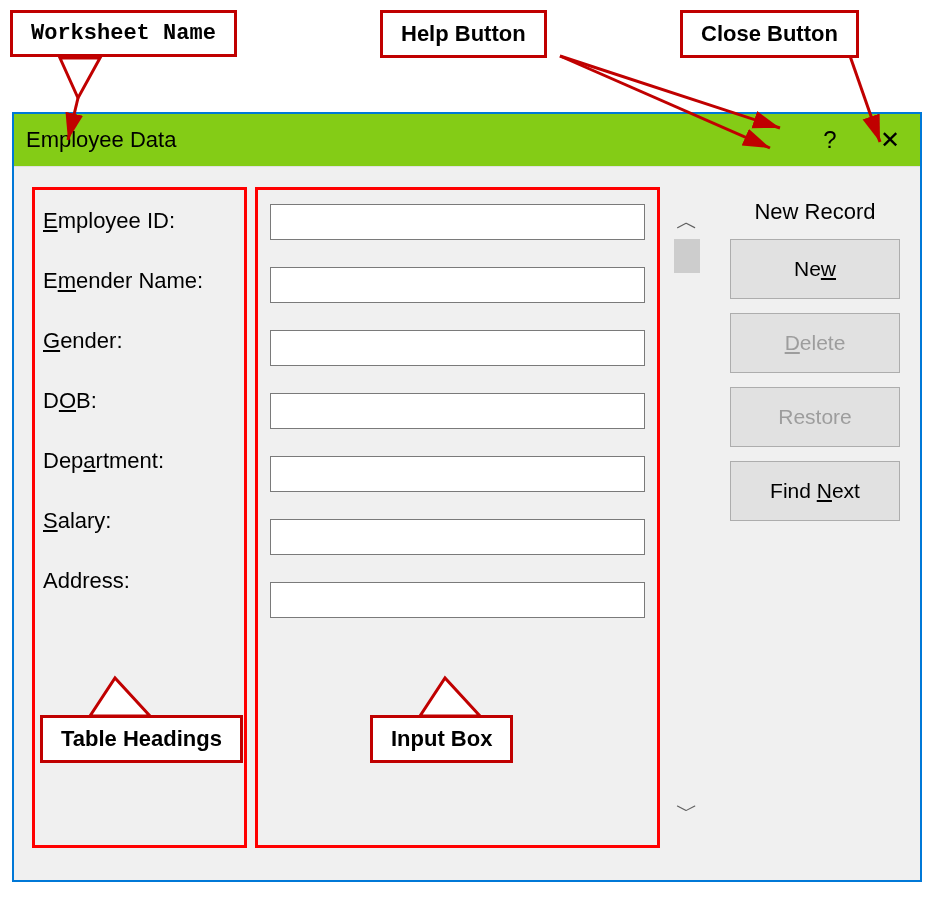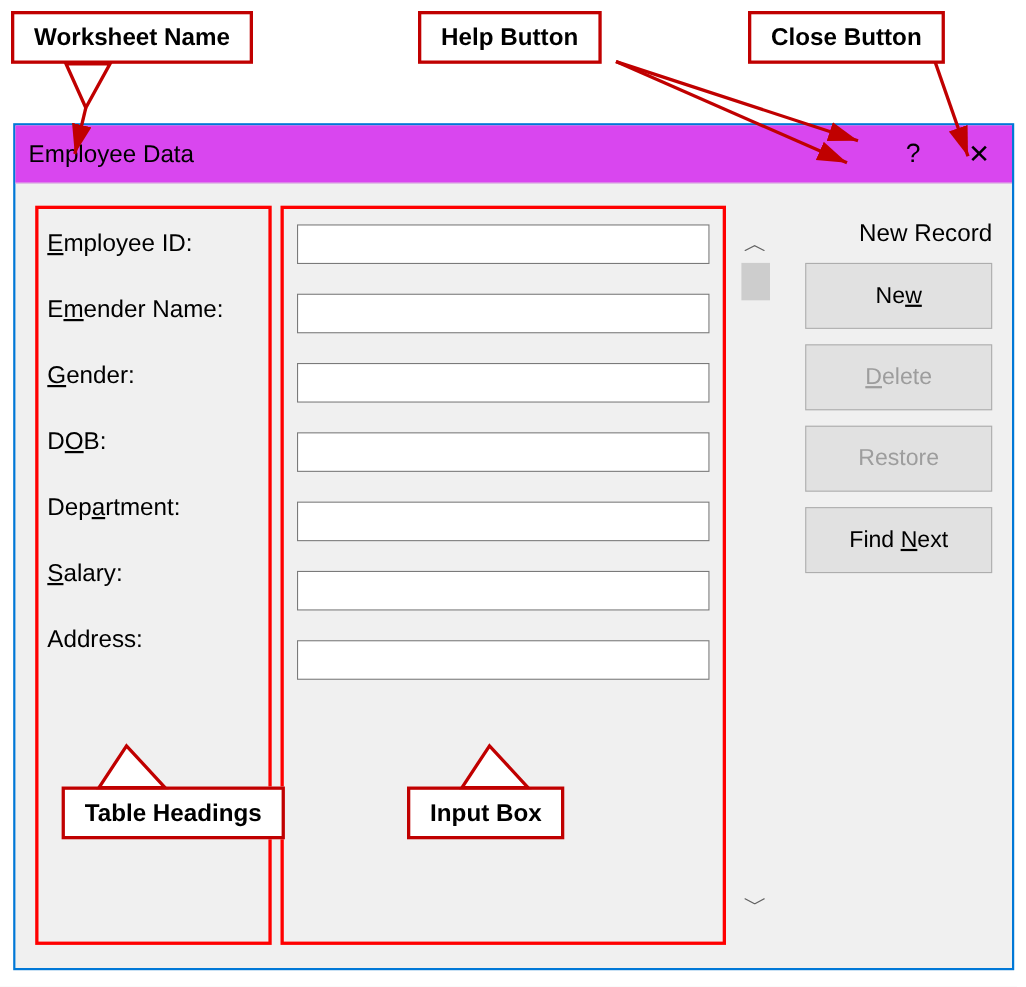--- a/index.html
+++ b/index.html
@@ -25,7 +25,7 @@
       font-weight: bold;
       color: #000000;
     }
-    .callout-worksheet { top: 10px; left: 10px; }
+    .callout-worksheet { top: 10px; left: 10px; font-family: Liberation Mono, monospace; }
     .callout-help { top: 10px; left: 380px; }
     .callout-close { top: 10px; left: 680px; }
     .callout-table { top: 715px; left: 56px; }

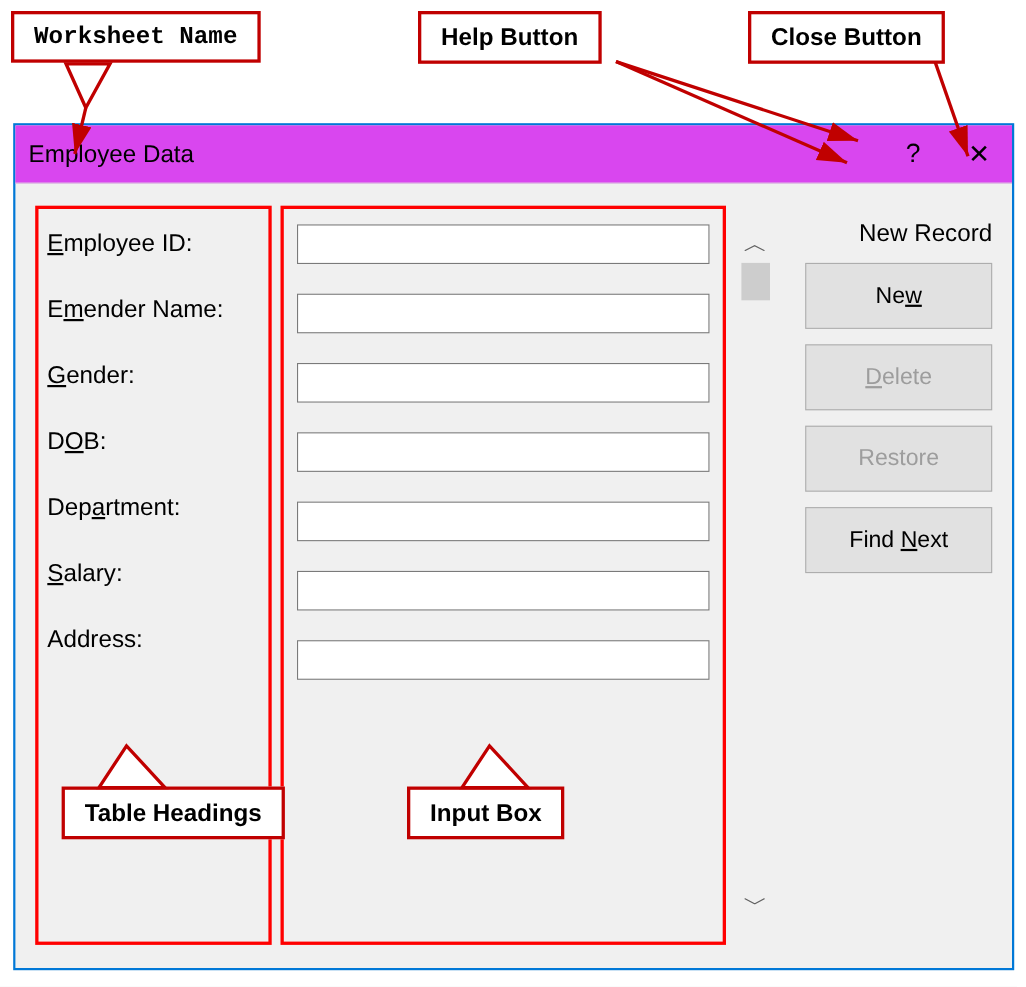--- a/index.html
+++ b/index.html
@@ -43,7 +43,7 @@
     }
     .titlebar {
       height: 53px;
-      background: #d946ef;
+      background: #84cc16;
       border-bottom: 1px solid #e0e0e0;
       display: flex;
       align-items: center;

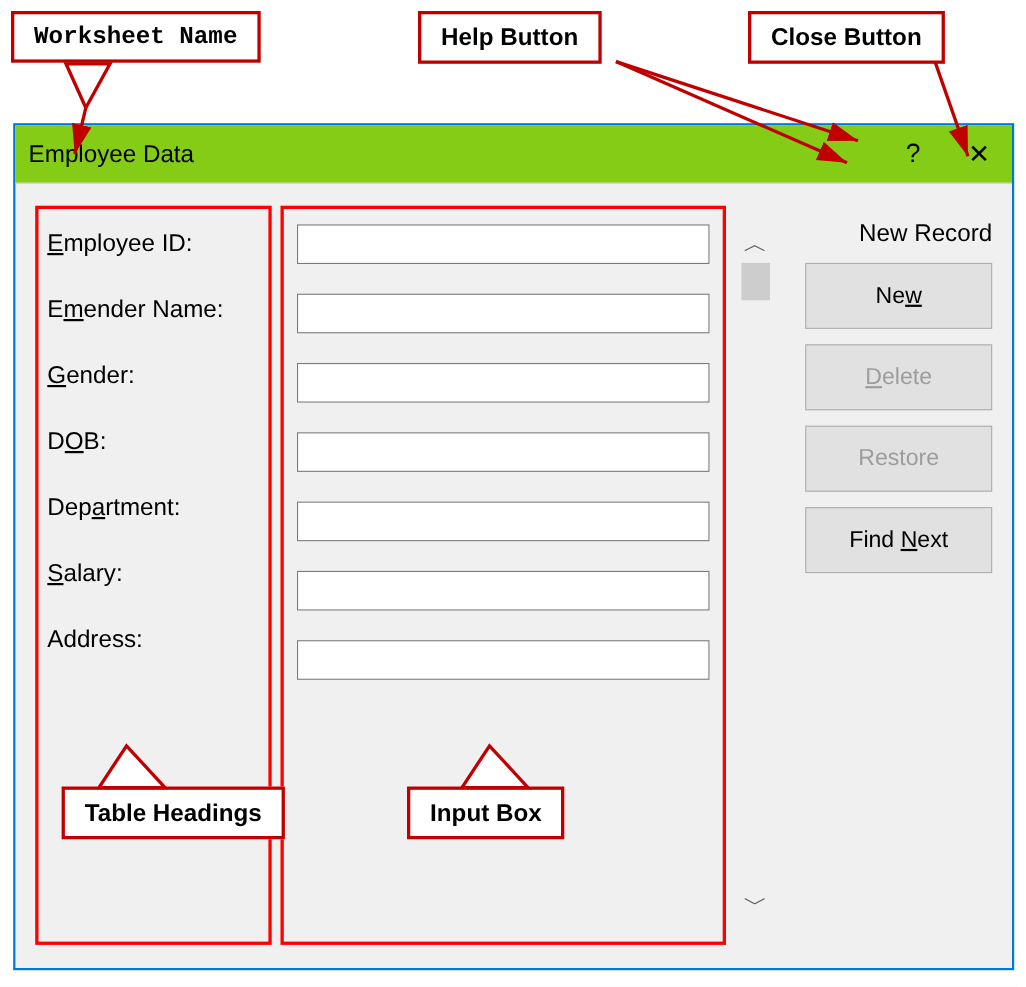--- a/index.html
+++ b/index.html
@@ -64,7 +64,7 @@
 
     .body-area {
       display: flex;
-      padding: 20px 18px 21px 18px;
+      padding: 20px 18px 32px 18px;
       height: calc(100% - 53px);
     }
 

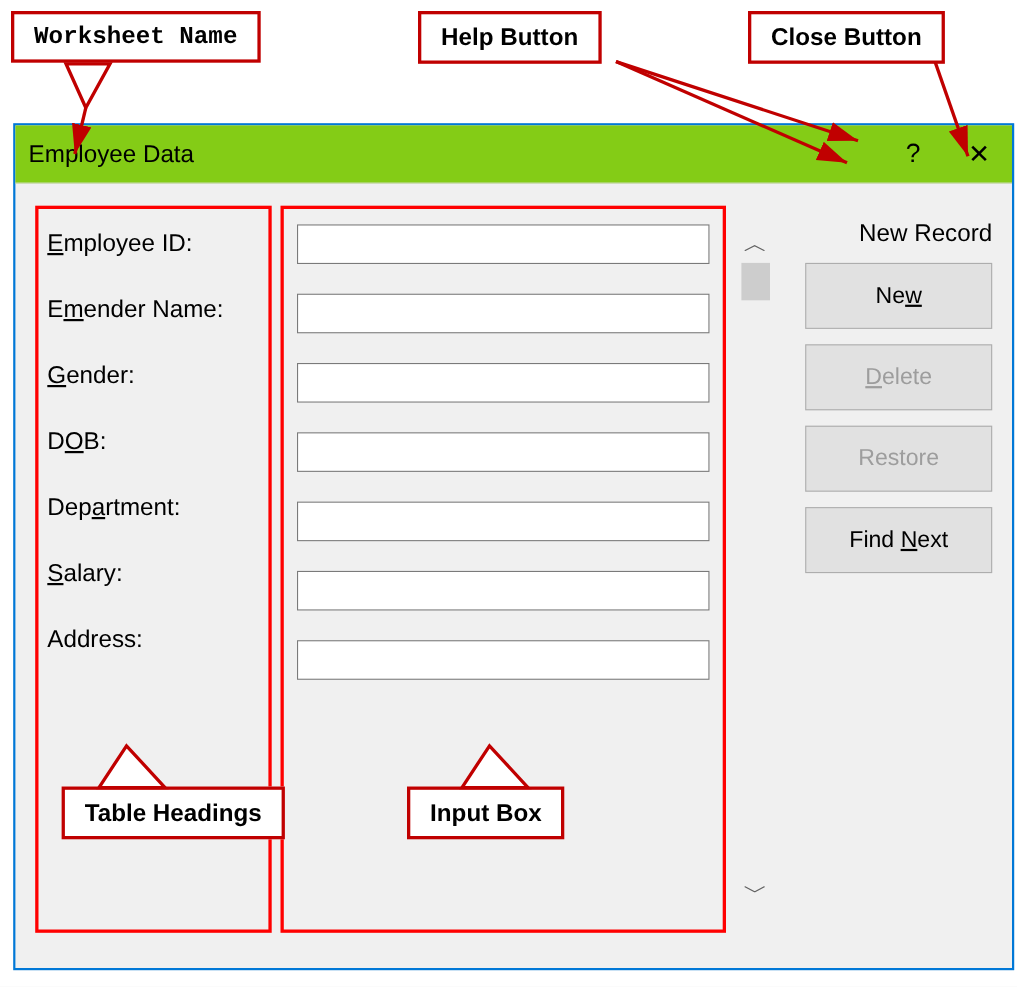--- a/index.html
+++ b/index.html
@@ -140,7 +140,7 @@
       padding-top: 12px;
       display: flex;
       flex-direction: column;
-      align-items: flex-end;
+      align-items: center;
     }
     .record-label {
       font-size: 22px;

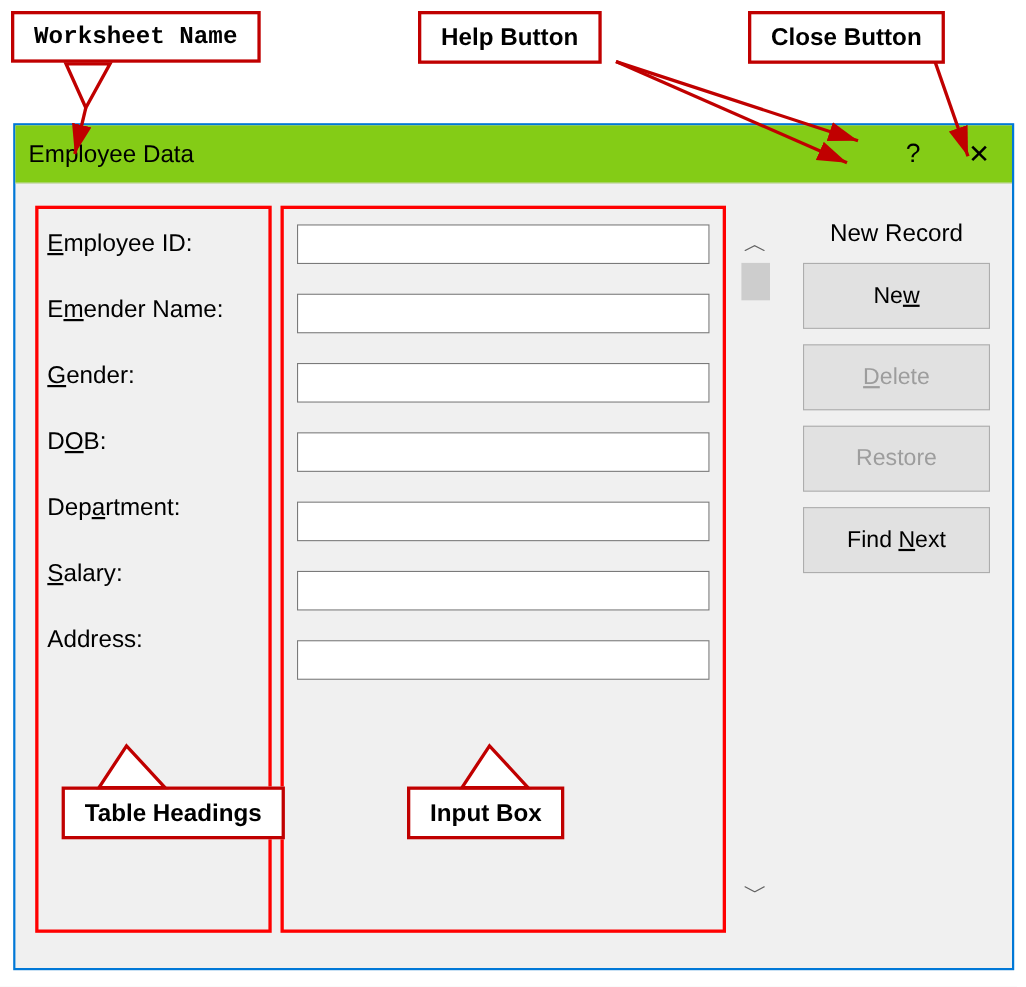--- a/index.html
+++ b/index.html
@@ -28,7 +28,7 @@
     .callout-worksheet { top: 10px; left: 10px; font-family: Liberation Mono, monospace; }
     .callout-help { top: 10px; left: 380px; }
     .callout-close { top: 10px; left: 680px; }
-    .callout-table { top: 715px; left: 56px; }
+    .callout-table { top: 715px; left: 40px; }
     .callout-input { top: 715px; left: 370px; }
 
     

